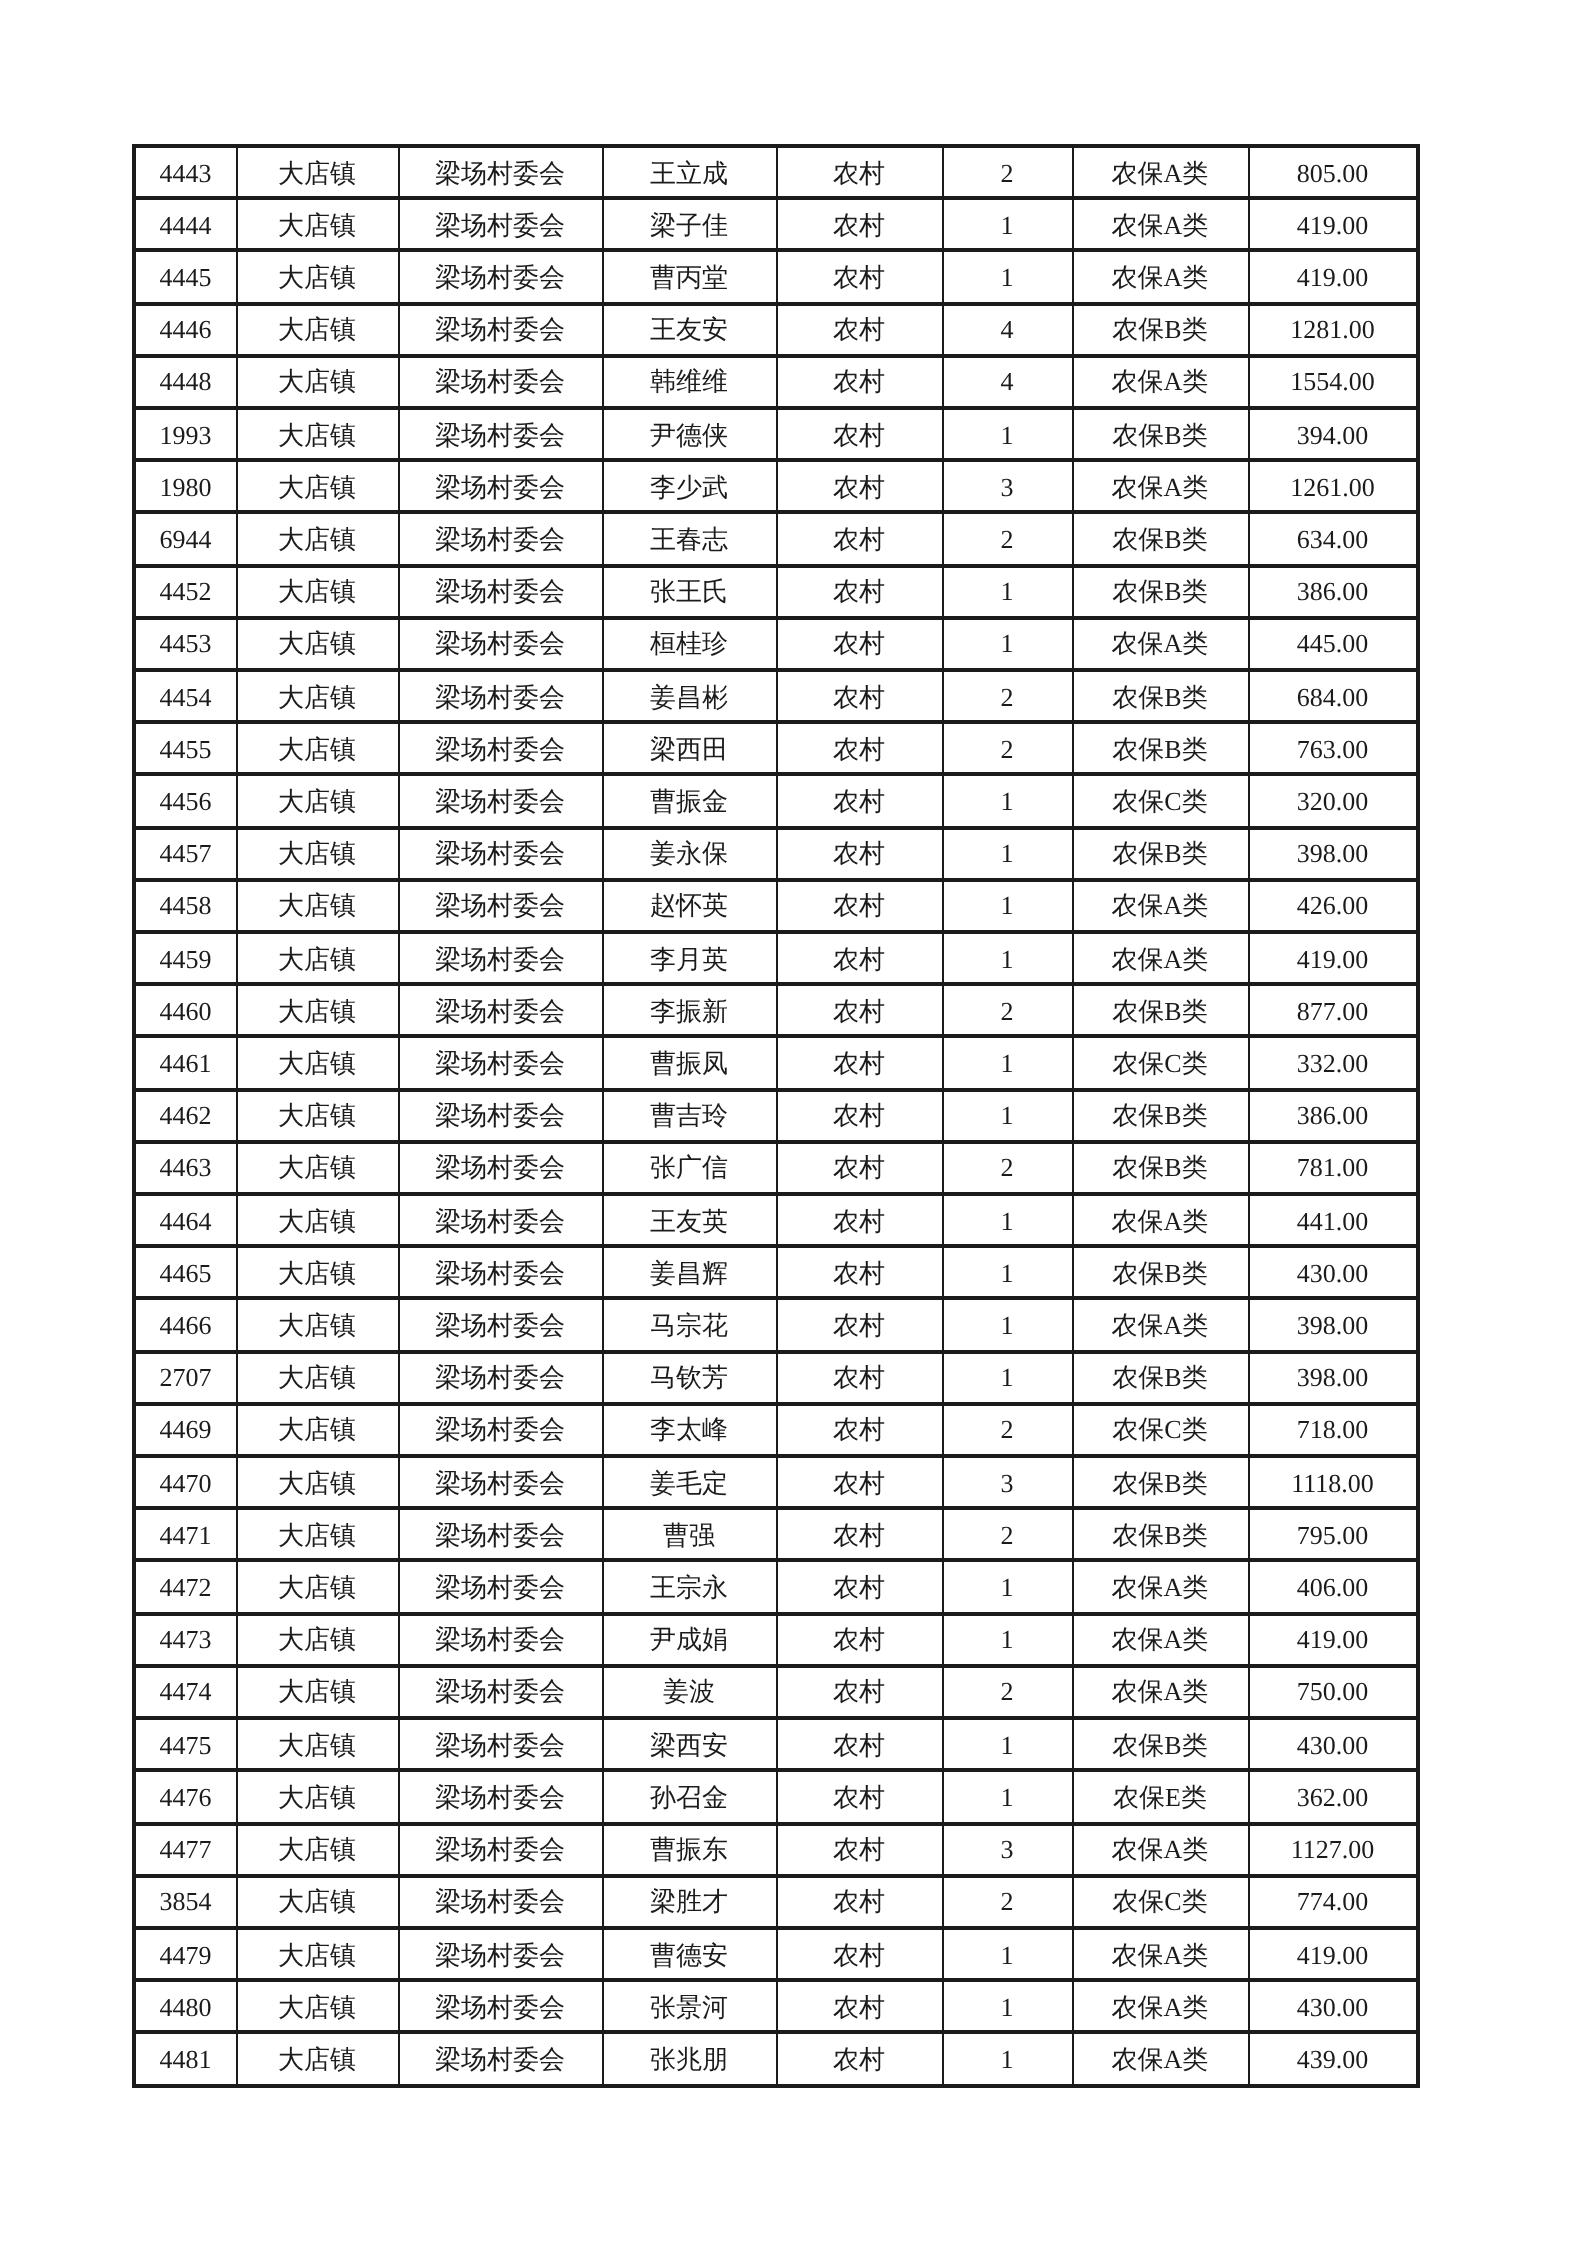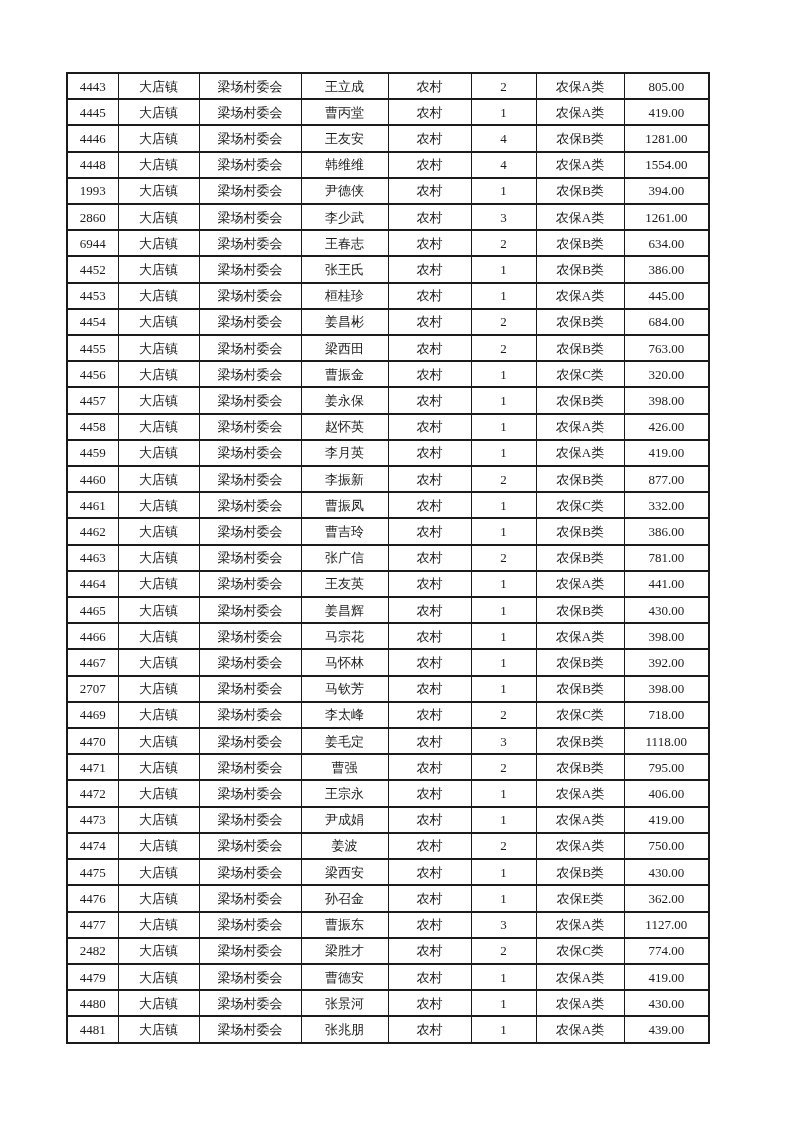--- a/index.html
+++ b/index.html
@@ -76,6 +76,16 @@
           <td>805.00</td>
         </tr>
         <tr>
+          <td>4444</td>
+          <td>大店镇</td>
+          <td>梁场村委会</td>
+          <td>梁子佳</td>
+          <td>农村</td>
+          <td>1</td>
+          <td>农保A类</td>
+          <td>419.00</td>
+        </tr>
+        <tr>
           <td>4445</td>
           <td>大店镇</td>
           <td>梁场村委会</td>

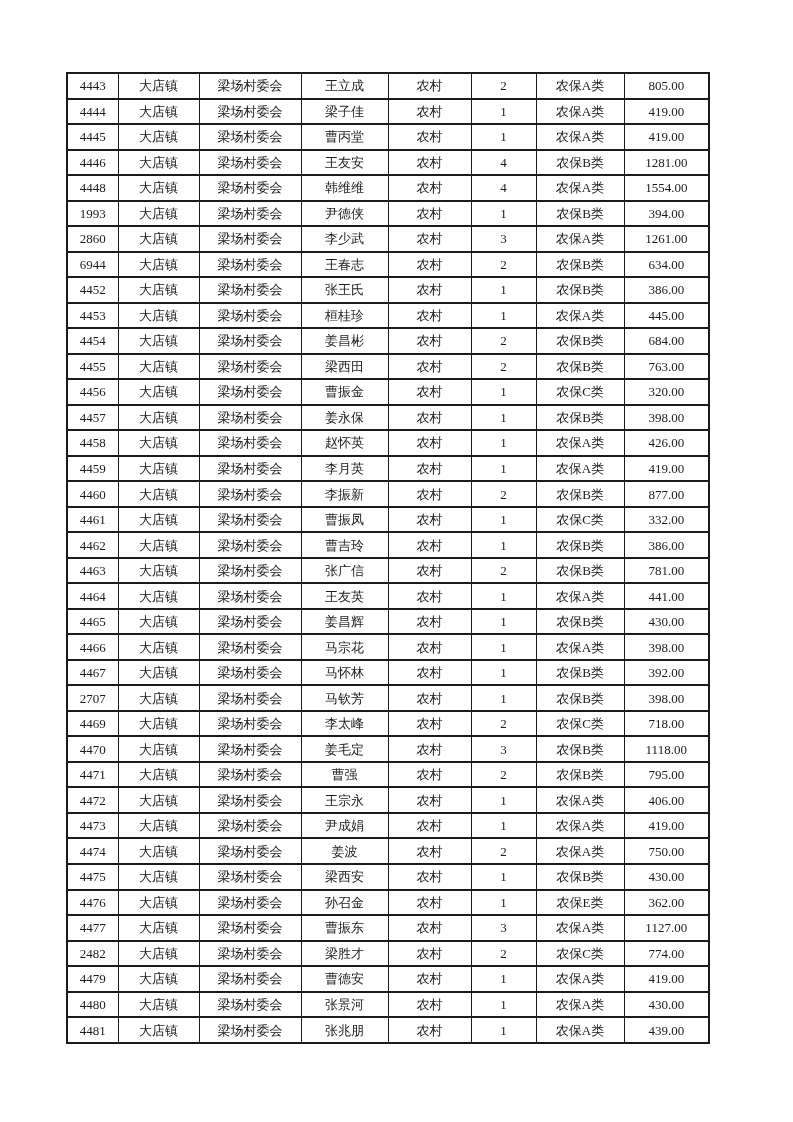--- a/index.html
+++ b/index.html
@@ -126,7 +126,7 @@
           <td>394.00</td>
         </tr>
         <tr>
-          <td>2860</td>
+          <td>1980</td>
           <td>大店镇</td>
           <td>梁场村委会</td>
           <td>李少武</td>

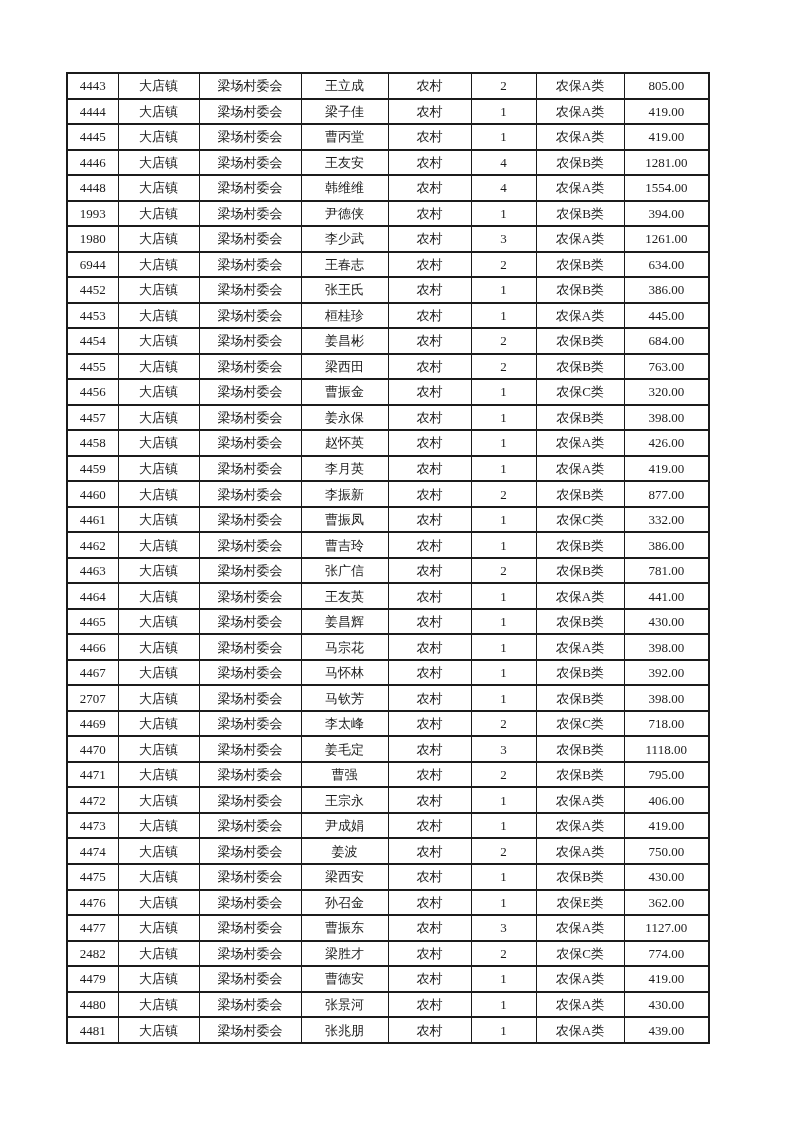--- a/index.html
+++ b/index.html
@@ -296,16 +296,6 @@
           <td>398.00</td>
         </tr>
         <tr>
-          <td>4467</td>
-          <td>大店镇</td>
-          <td>梁场村委会</td>
-          <td>马怀林</td>
-          <td>农村</td>
-          <td>1</td>
-          <td>农保B类</td>
-          <td>392.00</td>
-        </tr>
-        <tr>
           <td>2707</td>
           <td>大店镇</td>
           <td>梁场村委会</td>

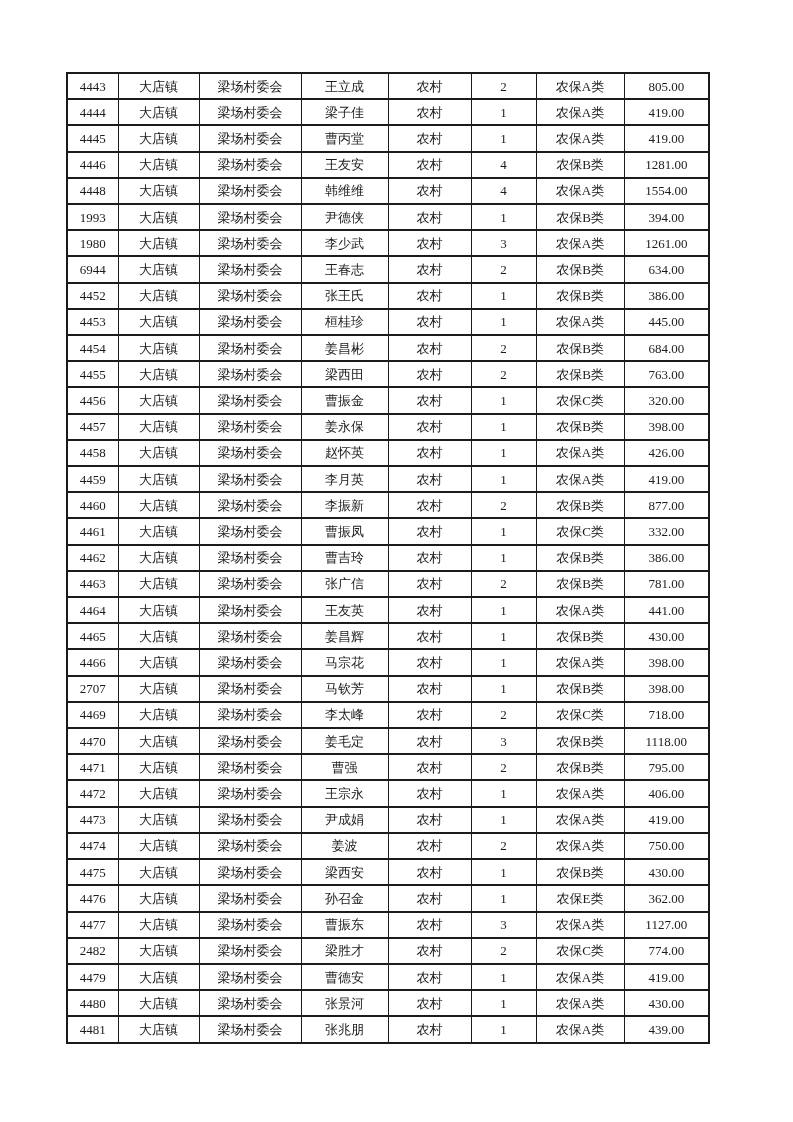--- a/index.html
+++ b/index.html
@@ -396,7 +396,7 @@
           <td>1127.00</td>
         </tr>
         <tr>
-          <td>2482</td>
+          <td>3854</td>
           <td>大店镇</td>
           <td>梁场村委会</td>
           <td>梁胜才</td>

